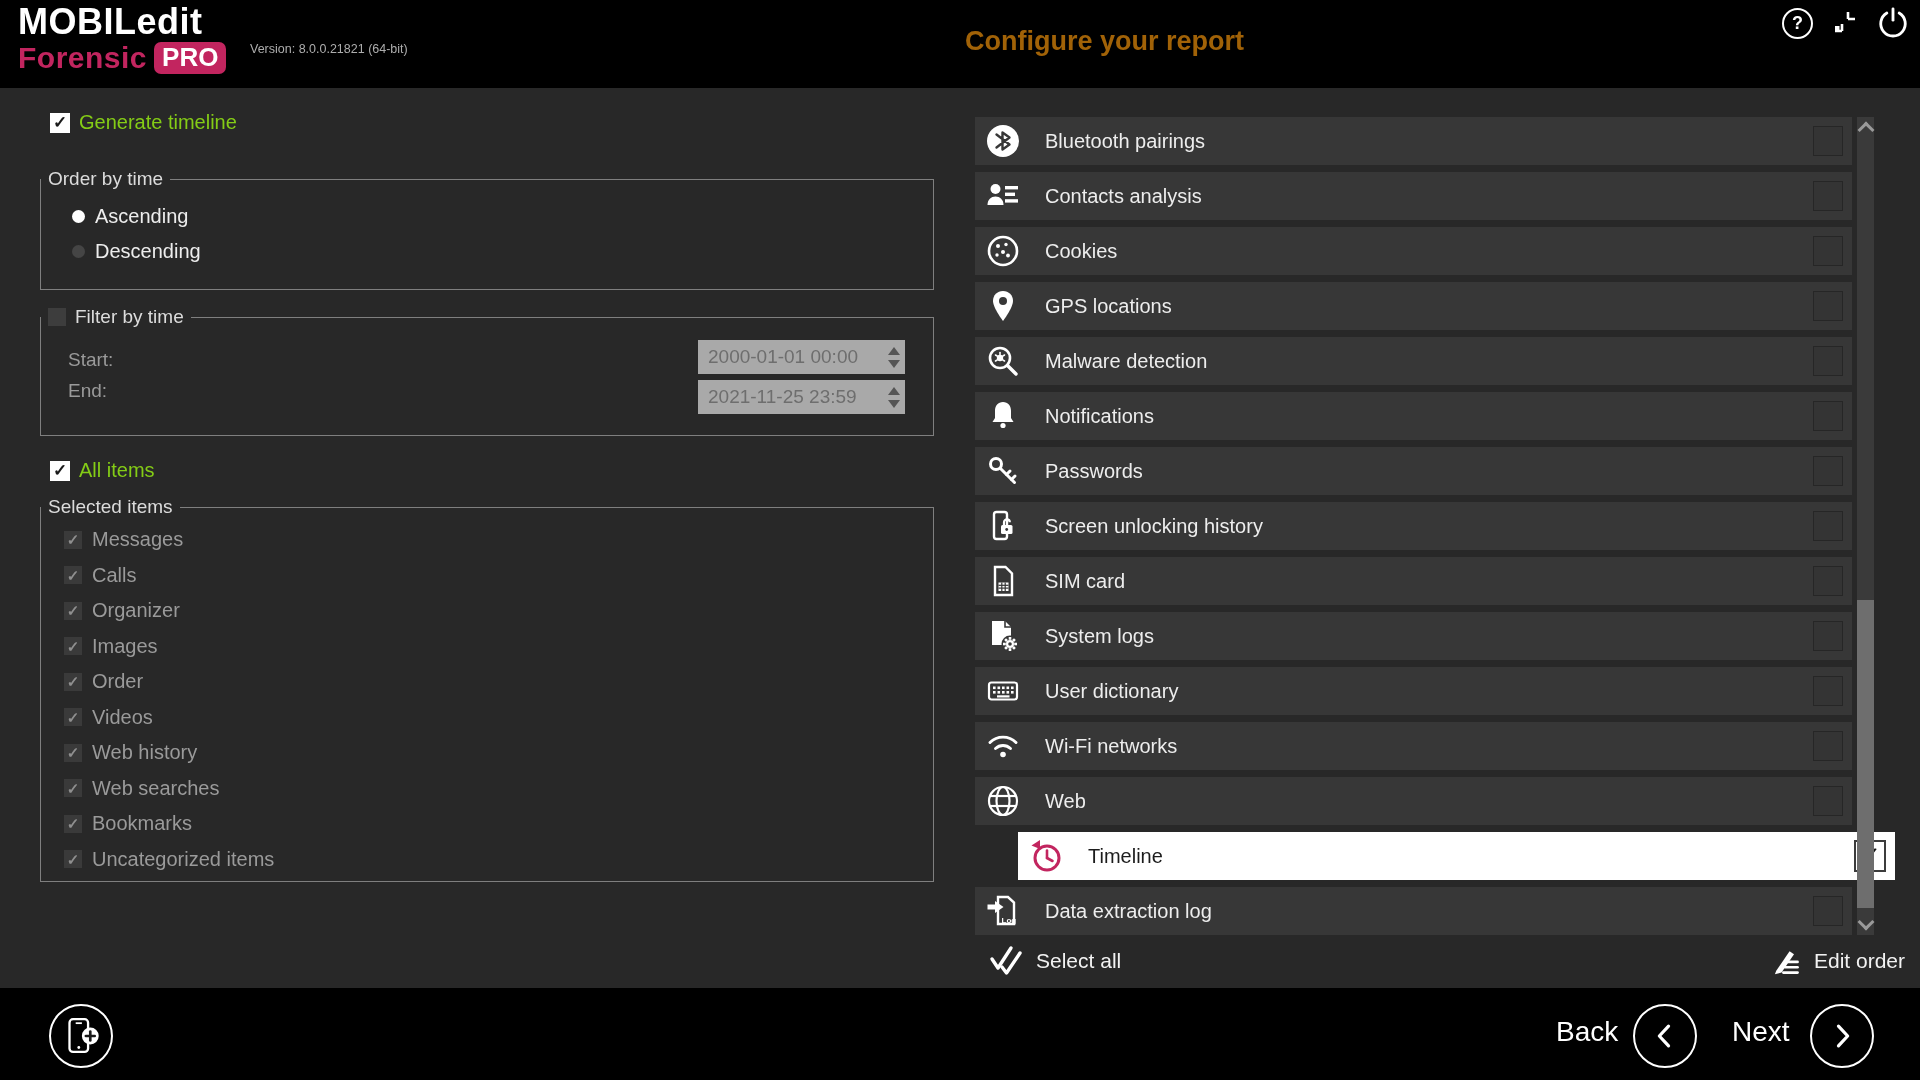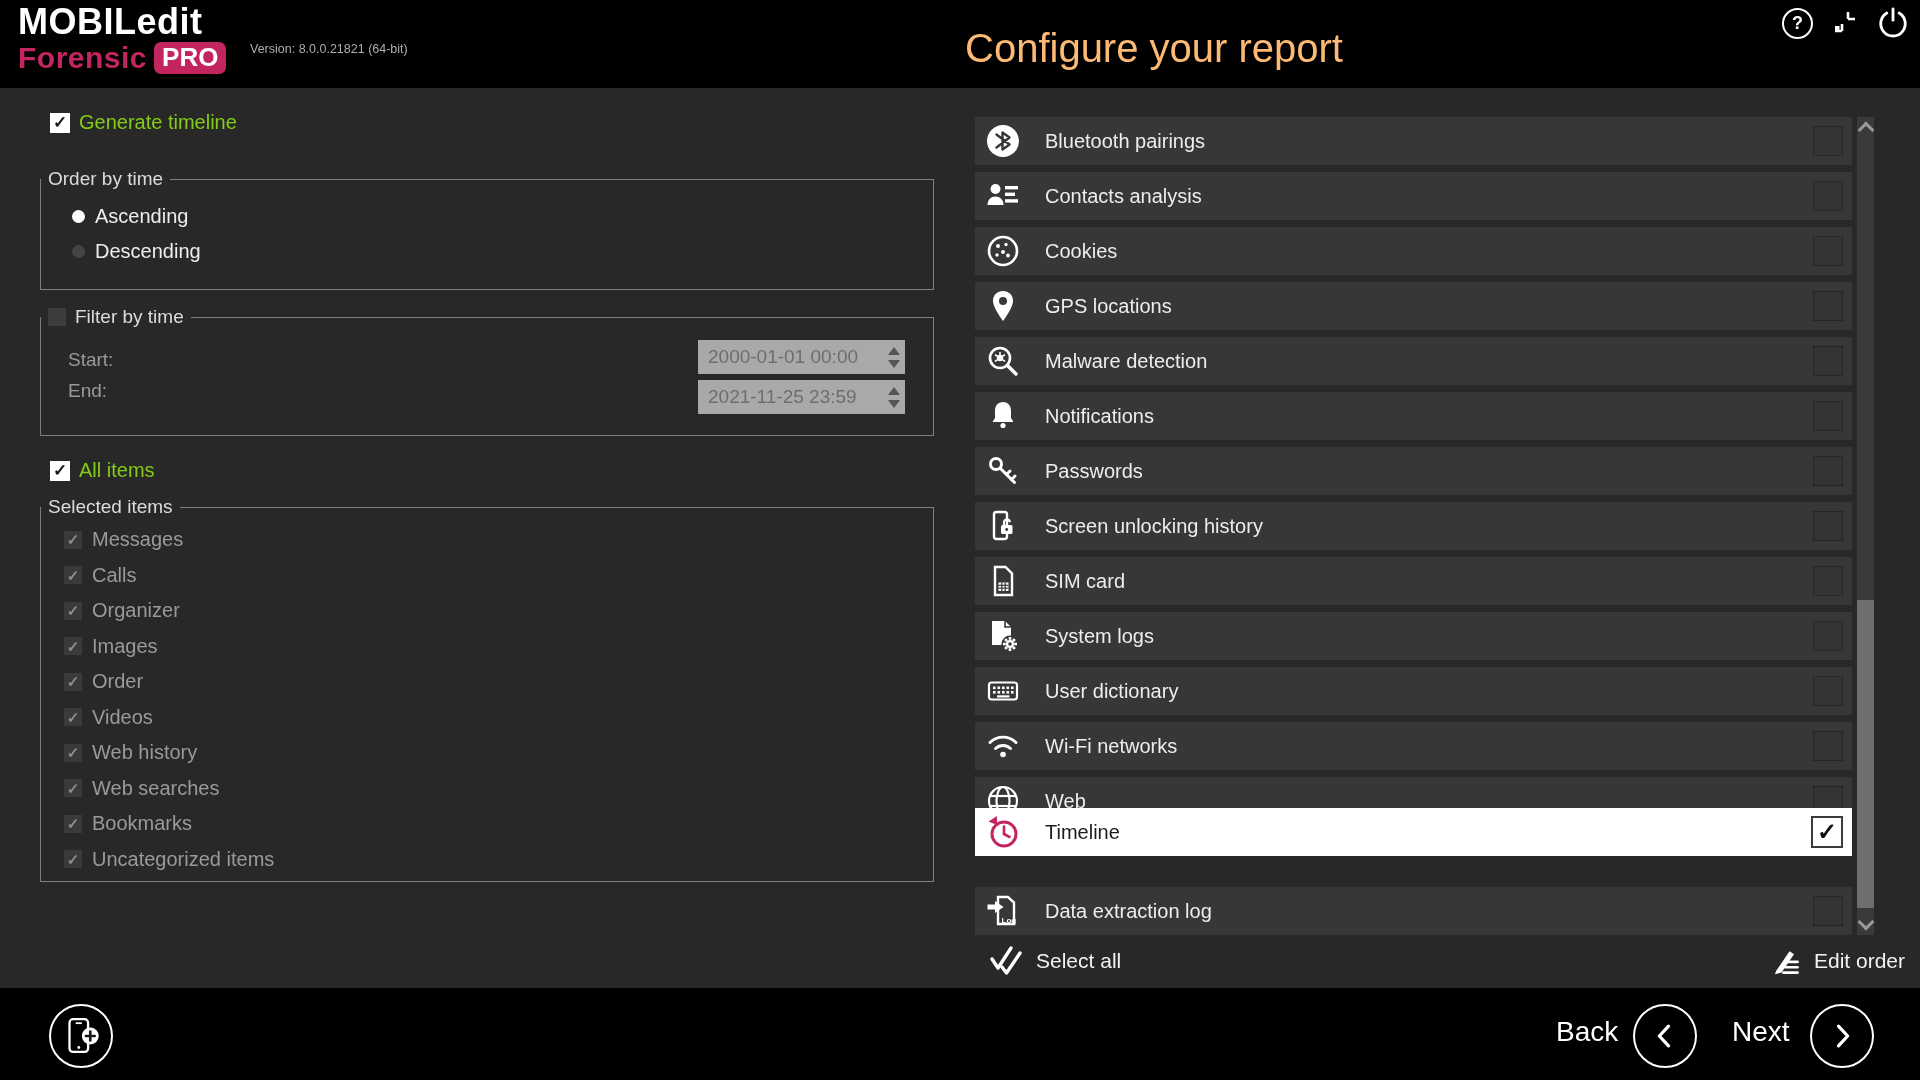--- a/index.html
+++ b/index.html
@@ -14,7 +14,7 @@
   .logo-forensic{font-size:30px;font-weight:600;color:#c2255f;letter-spacing:.5px;}
   .logo-badge{background:#c2255f;color:#fff;font-size:26px;font-weight:700;padding:2px 8px 4px;border-radius:7px;}
   .version{position:absolute;left:250px;top:42px;font-size:12.5px;color:#adadad;}
-  .page-title{position:absolute;left:965px;top:26px;font-size:40px;font-weight:400;color:#fdba74;}
+  .page-title{position:absolute;left:965px;top:26px;font-size:27px;font-weight:700;color:#a16207;}
   .help-btn{position:absolute;left:1782px;top:8px;width:27px;height:27px;border:2.5px solid #fff;border-radius:50%;
     color:#fff;font-size:18px;font-weight:700;display:flex;align-items:center;justify-content:center;cursor:pointer;}
   .win-btn{position:absolute;top:6px;cursor:pointer;}

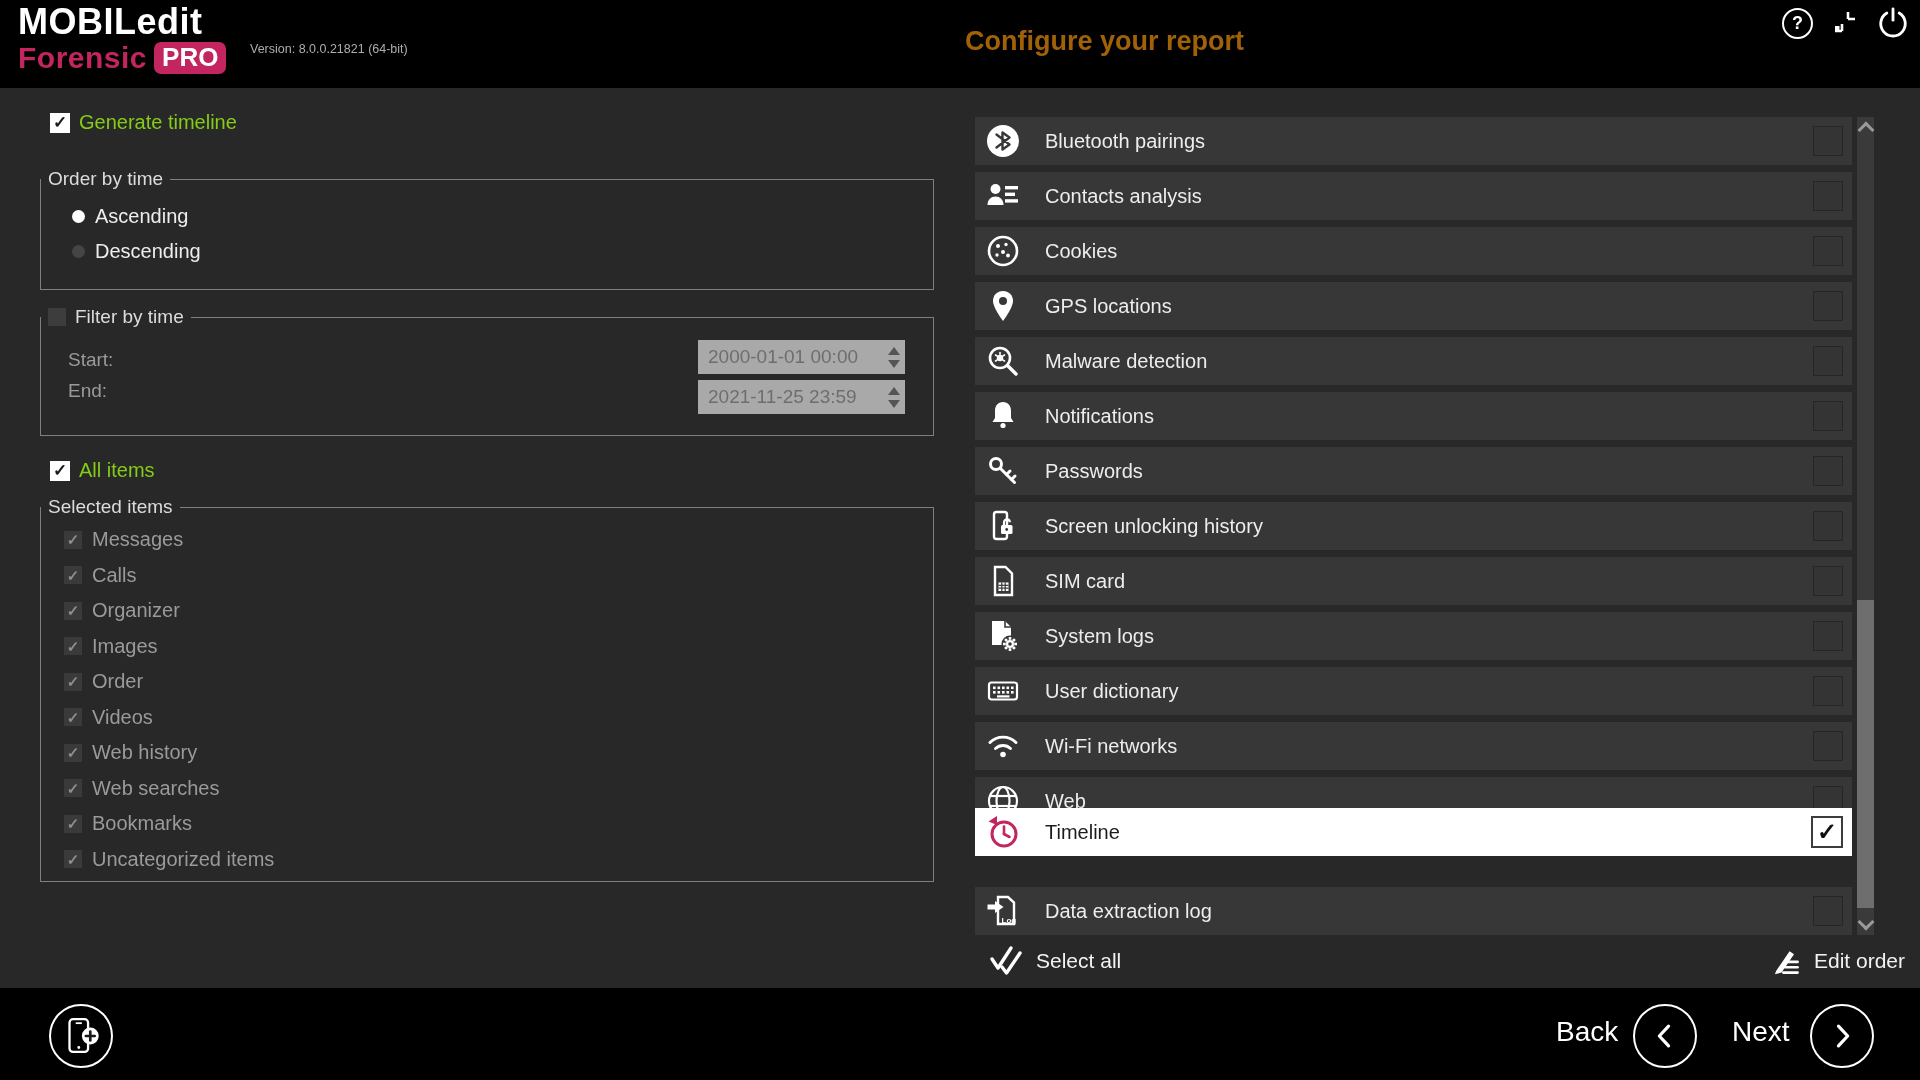--- a/index.html
+++ b/index.html
@@ -402,7 +402,7 @@
         <span class="row-label">Web</span>
         <span class="row-checkbox"></span>
       </div>
-      <div class="report-row selected" style="top: 808px;">
+      <div class="report-row selected" style="top: 832px; margin-left: 43px;">
         <span class="row-icon">
           <svg width="36" height="36" viewBox="0 0 36 36">
             <circle cx="19" cy="20" r="12" fill="none" stroke="#c2255f" stroke-width="3"></circle>

